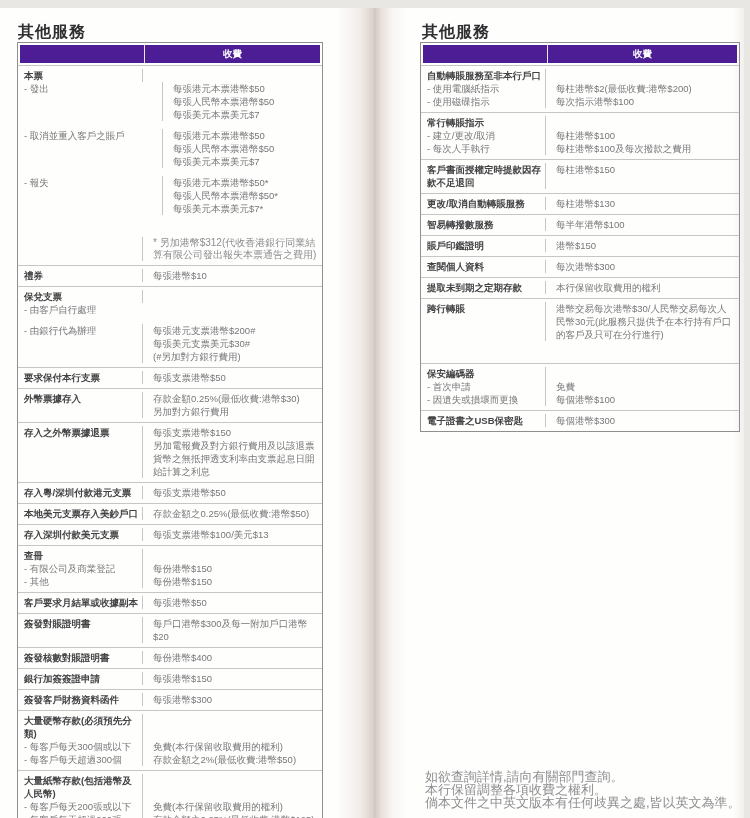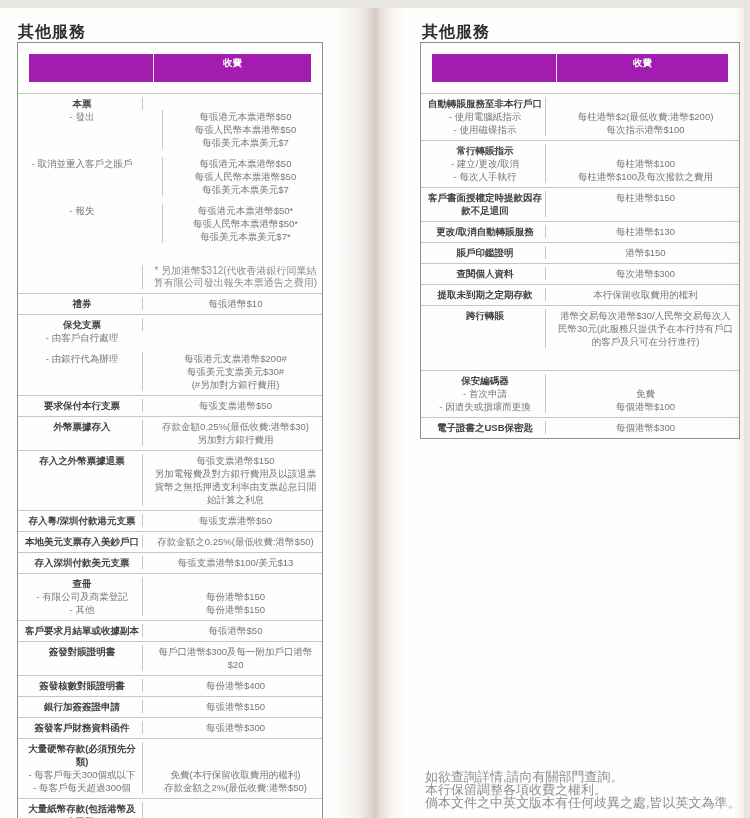--- a/index.html
+++ b/index.html
@@ -31,8 +31,8 @@
   .table-right{left:420px;top:42px;width:318px;}
   .thead{
     display:grid;grid-template-columns:var(--c1) 1fr;
-    background:#a21caf;color:#fff;font-weight:bold;
-    margin:11px;height:28px;line-height:18px;
+    background:#4c1d95;color:#fff;font-weight:bold;
+    margin:2px;height:18px;line-height:18px;
   }
   .thead .h2{text-align:center;border-left:1px solid #e8e8e8;}
   .row{border-top:1px solid #c6c6c8;padding:3px 0 4px 0;text-align:center;}

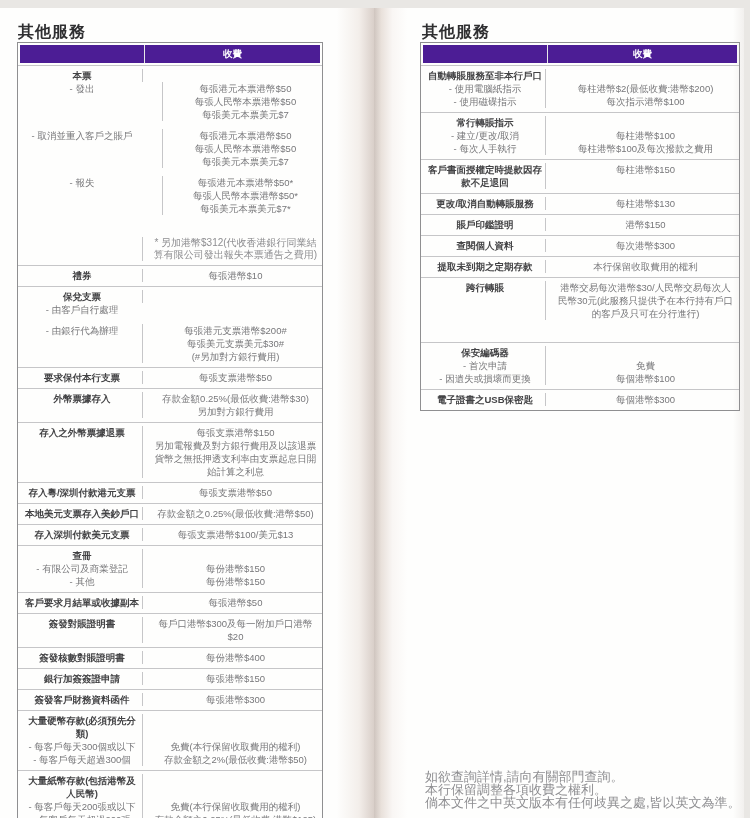--- a/index.html
+++ b/index.html
@@ -35,7 +35,7 @@
     margin:2px;height:18px;line-height:18px;
   }
   .thead .h2{text-align:center;border-left:1px solid #e8e8e8;}
-  .row{border-top:1px solid #c6c6c8;padding:3px 0 4px 0;text-align:center;}
+  .row{border-top:1px solid #c6c6c8;padding:3px 0 4px 0;}
   .row.pad{padding-bottom:22px;}
   .line{display:grid;grid-template-columns:var(--c1) 1fr;}
   .line.gap{margin-bottom:8px;gap:20px;}

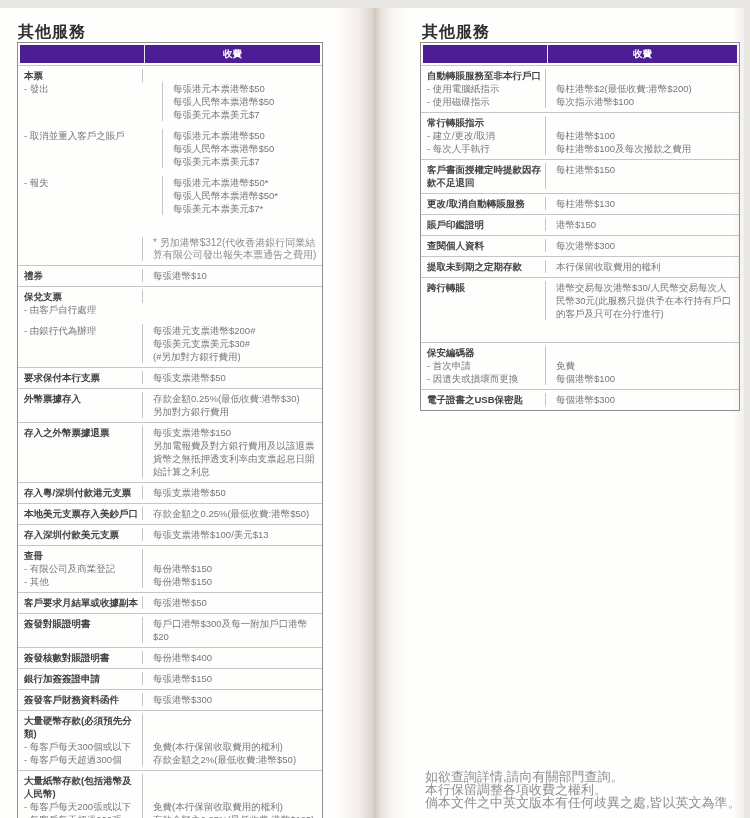--- a/index.html
+++ b/index.html
@@ -327,6 +327,14 @@
     </div>
     <div class="row">
       <div class="line">
+        <div class="lbl bold">智易轉撥數服務</div>
+        <div class="fee">
+          <div>每半年港幣$100</div>
+        </div>
+      </div>
+    </div>
+    <div class="row">
+      <div class="line">
         <div class="lbl bold">賬戶印鑑證明</div>
         <div class="fee">
           <div>港幣$150</div>

